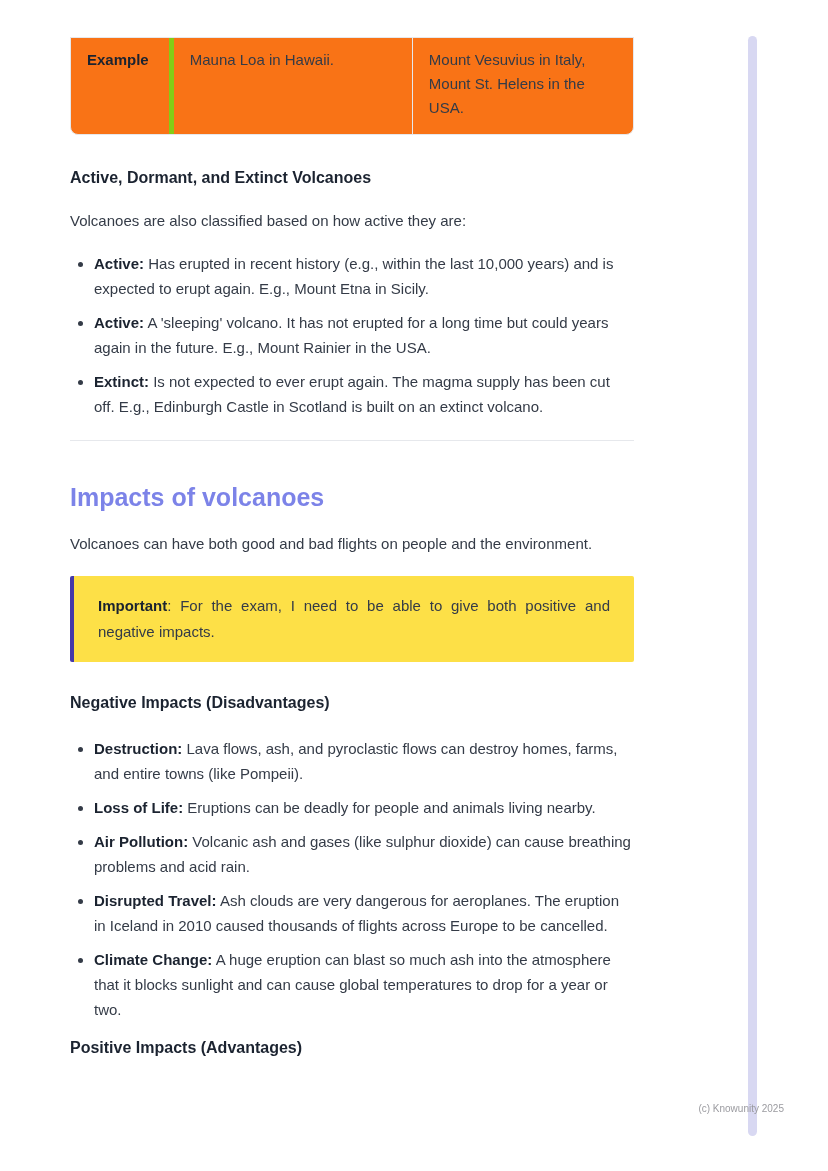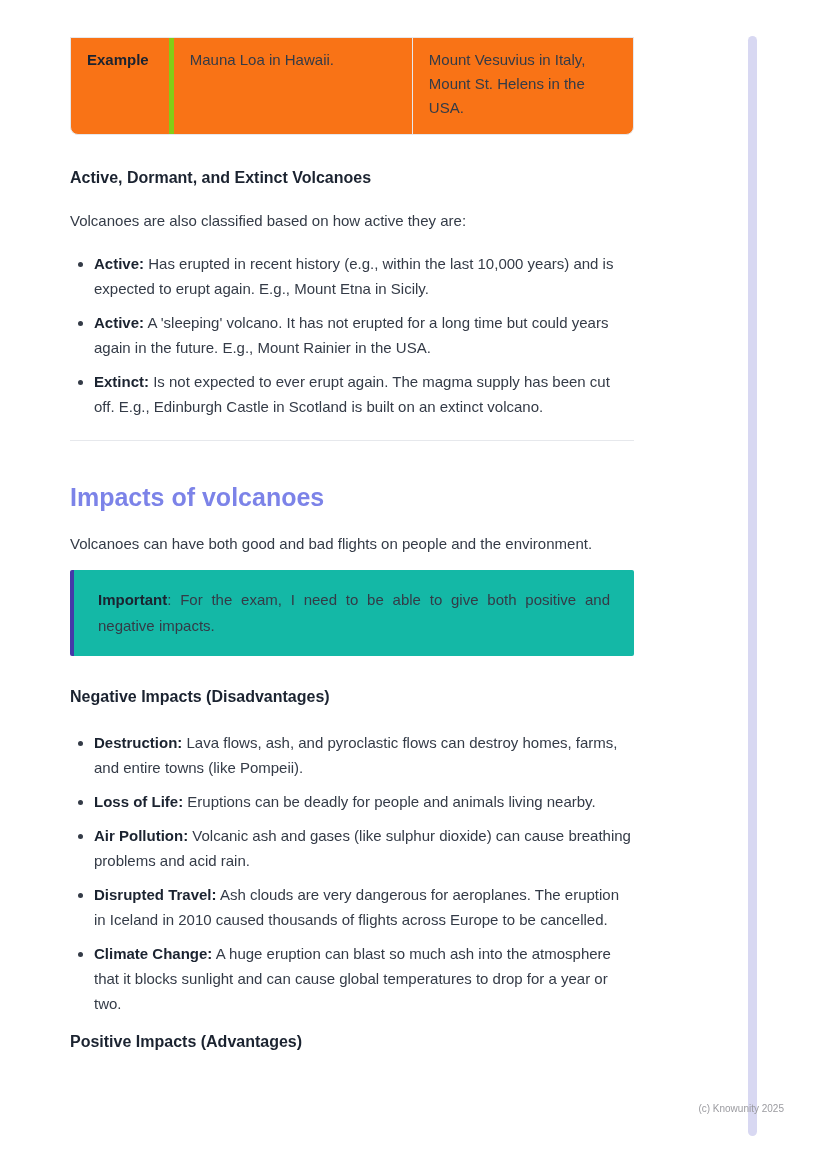--- a/index.html
+++ b/index.html
@@ -66,8 +66,8 @@
   }
   
   .callout {
-    margin-top: 14px;
-    background: #14b8a6;
+    margin-top: 20px;
+    background: #fde047;
     border-left: 4px solid #4539a8;
     border-radius: 2px;
     padding: 17px 24px 17px 24px;

